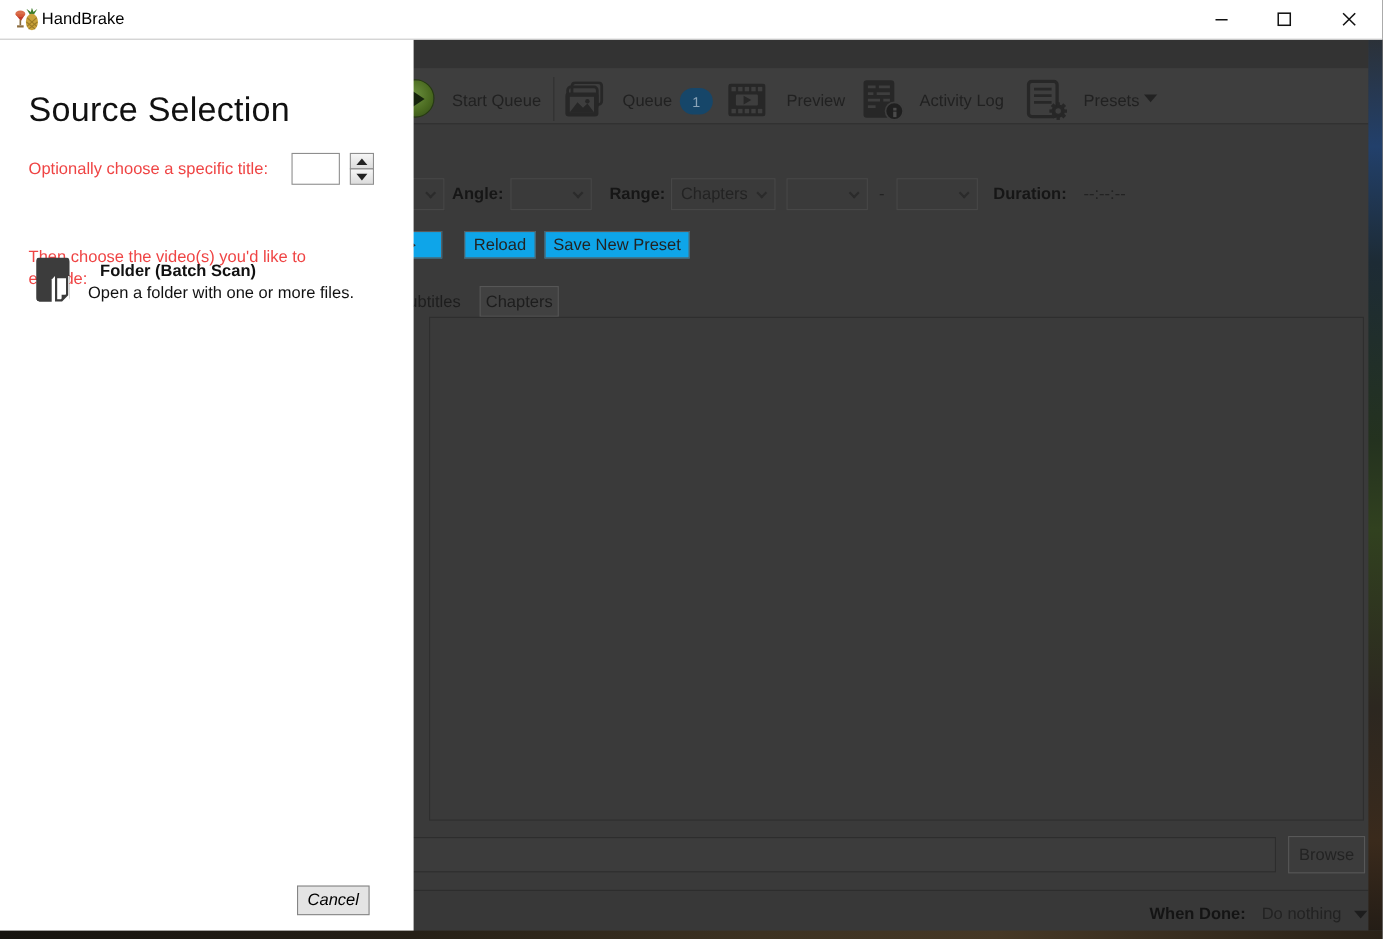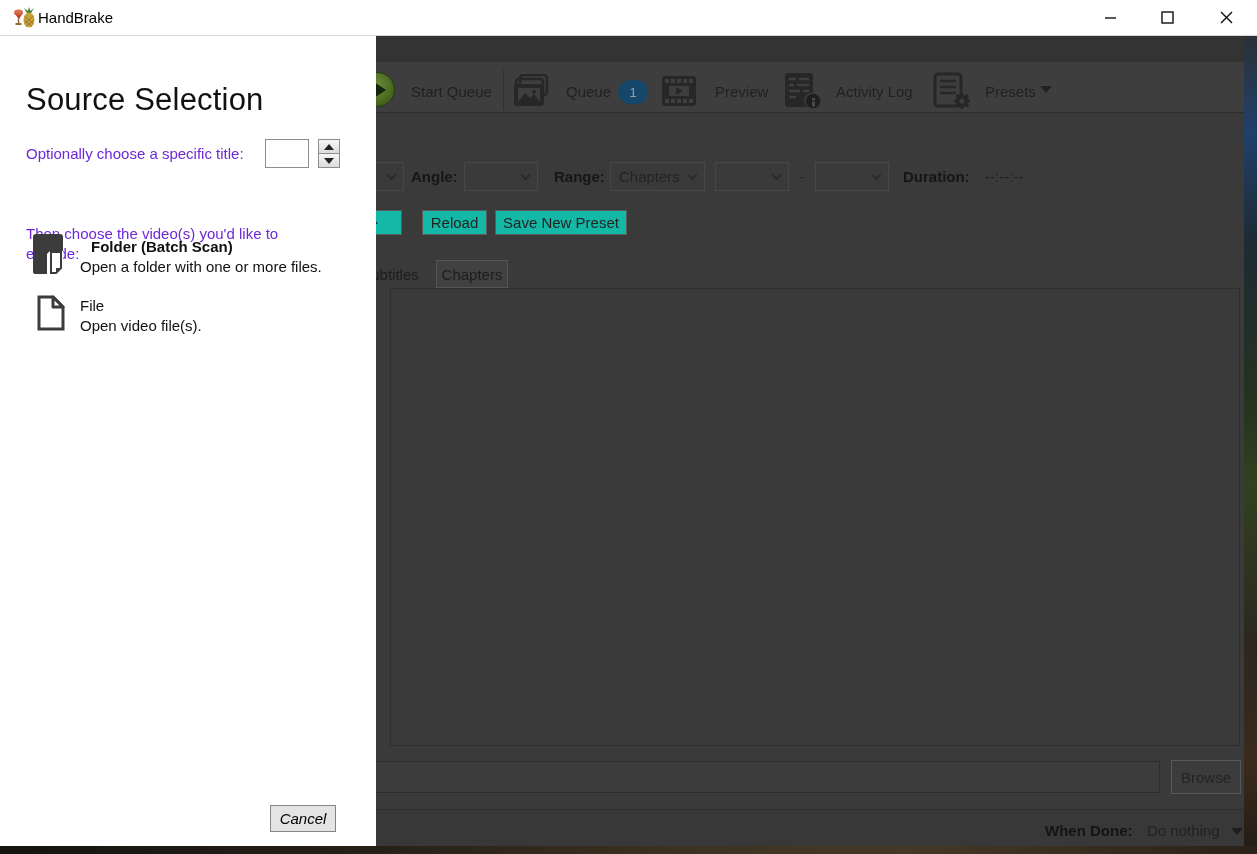--- a/index.html
+++ b/index.html
@@ -16,7 +16,7 @@
   
   #left-panel { left:0; top:36px; width:376px; height:811px; background:#ffffff; z-index:5; }
   #src-heading { left:26px; top:46px; font-size:31px; font-weight:300; color:#111; letter-spacing:0.2px; }
-  .panel-text { font-size:15px; color:#6d28d9; }
+  .panel-text { font-size:15px; color:#ef4444; }
   #title-label { left:26px; top:109px; }
   #title-spin-input { left:265px; top:103px; width:44px; height:29px; border:1px solid #8e8e8e; background:#fff; font-size:14px; padding:0 4px; outline:none; }
   .spinbtn { left:318px; width:22px; height:15px; background:linear-gradient(#f6f6f6,#dcdcdc); border:1px solid #8e8e8e; display:flex; align-items:center; justify-content:center; cursor:pointer; }

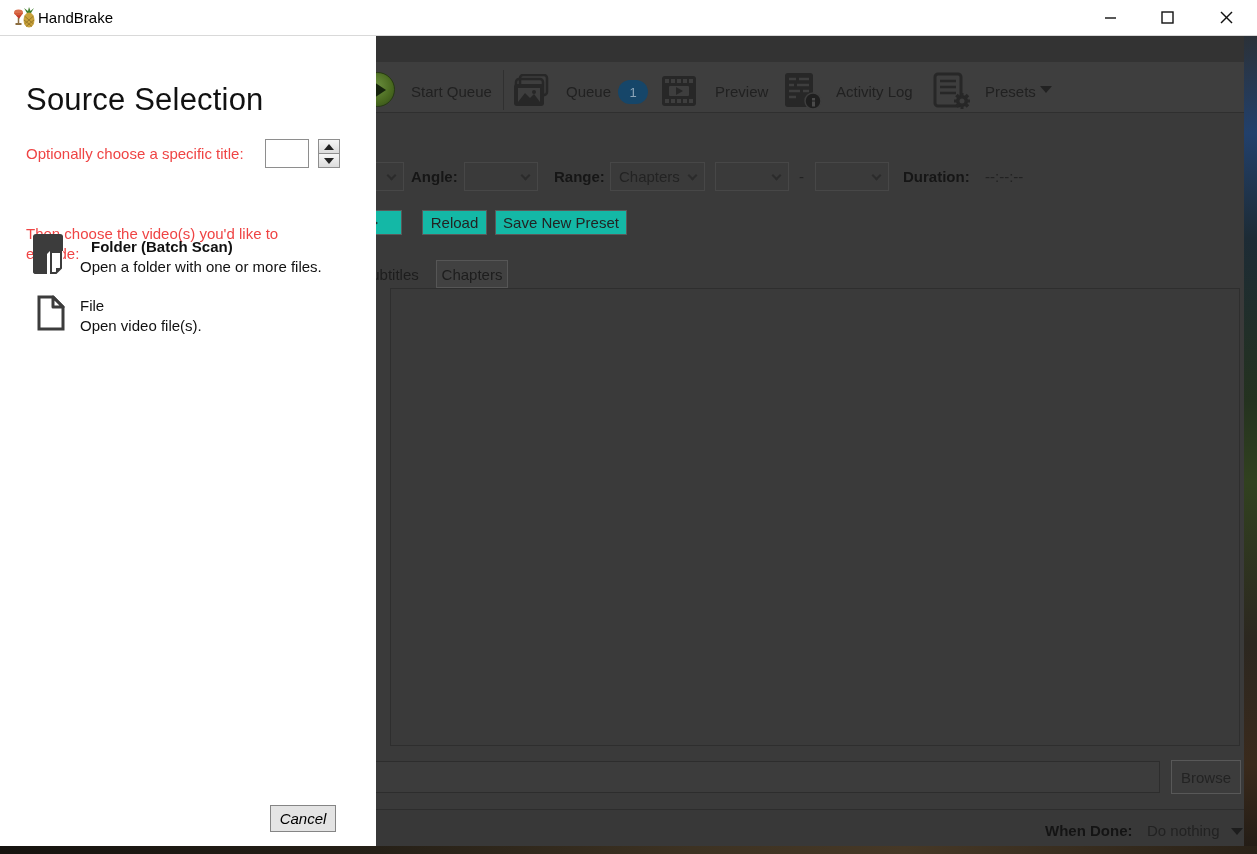--- a/index.html
+++ b/index.html
@@ -52,7 +52,7 @@
   .dim-select .val { position:absolute; left:8px; top:5px; font-size:15px; color:#232323; }
   .bold-label { font-weight:bold; font-size:15px; color:#161616; top:168px; z-index:1; }
   .dim-text { font-size:15px; color:#222; z-index:1; }
-  .dim-btn { top:210px; height:25px; background:#14b8a6; border:1px solid #5a5a5a; font-size:15px; color:#232323;
+  .dim-btn { top:210px; height:25px; background:#0ea5e9; border:1px solid #5a5a5a; font-size:15px; color:#232323;
       z-index:1; display:flex; align-items:center; justify-content:center; font-family:"Liberation Sans",sans-serif; cursor:pointer; }
   #preset-expand .tri { width:0; height:0; border-top:5px solid transparent; border-bottom:5px solid transparent; border-left:7px solid #262626; }
 

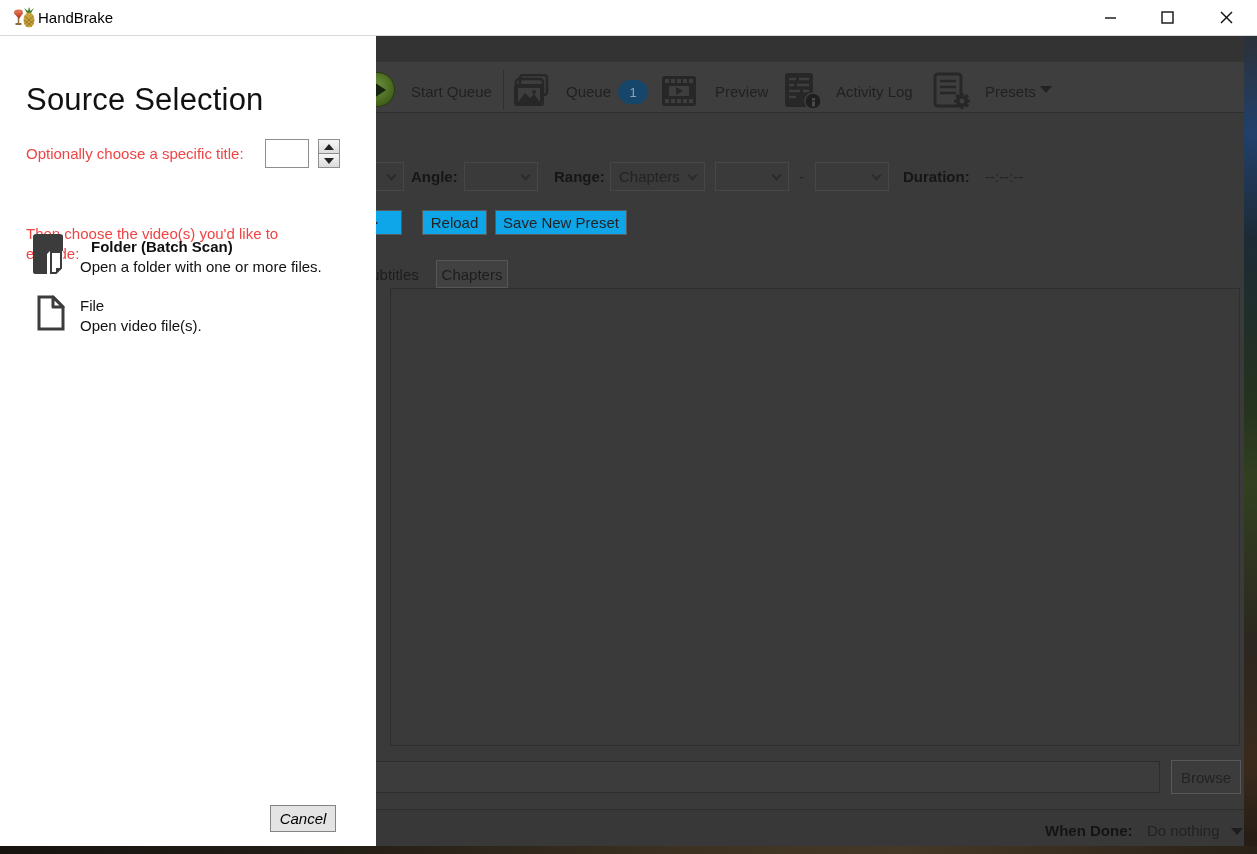--- a/index.html
+++ b/index.html
@@ -271,14 +271,6 @@
       <span class="abs opt-label" style="left:47px; top:26px;">Open a folder with one or more files.</span>
     </div>
 
-    <div class="abs source-option" style="left:33px; top:255px; width:320px; height:46px;">
-      <svg class="abs" style="left:4px; top:4px;" width="28" height="36">
-        <path d="M2 2 h14 l10 10 v22 h-24 Z" fill="#ffffff" stroke="#3c3c3c" stroke-width="3"></path>
-        <path d="M16 2 l10 10 h-10 Z" fill="#ffffff" stroke="#3c3c3c" stroke-width="3" stroke-linejoin="round"></path>
-      </svg>
-      <span class="abs opt-label" style="left:47px; top:6px;">File</span>
-      <span class="abs opt-label" style="left:47px; top:26px;">Open video file(s).</span>
-    </div>
 
     <button class="abs" id="cancel-button">Cancel</button>
 

